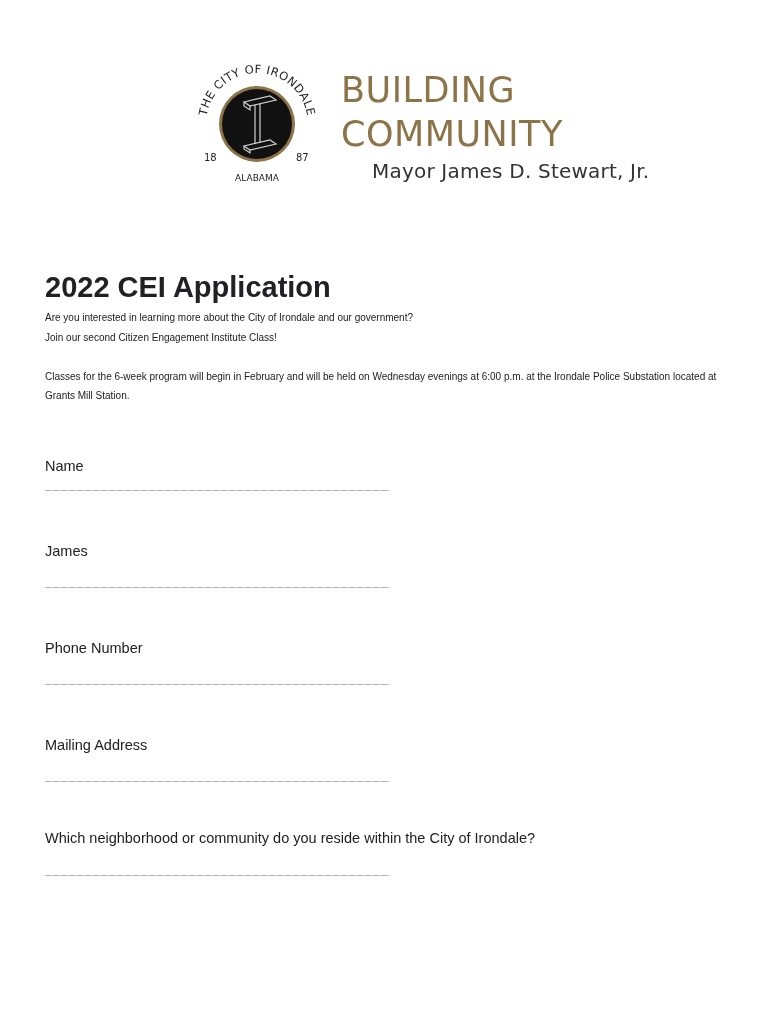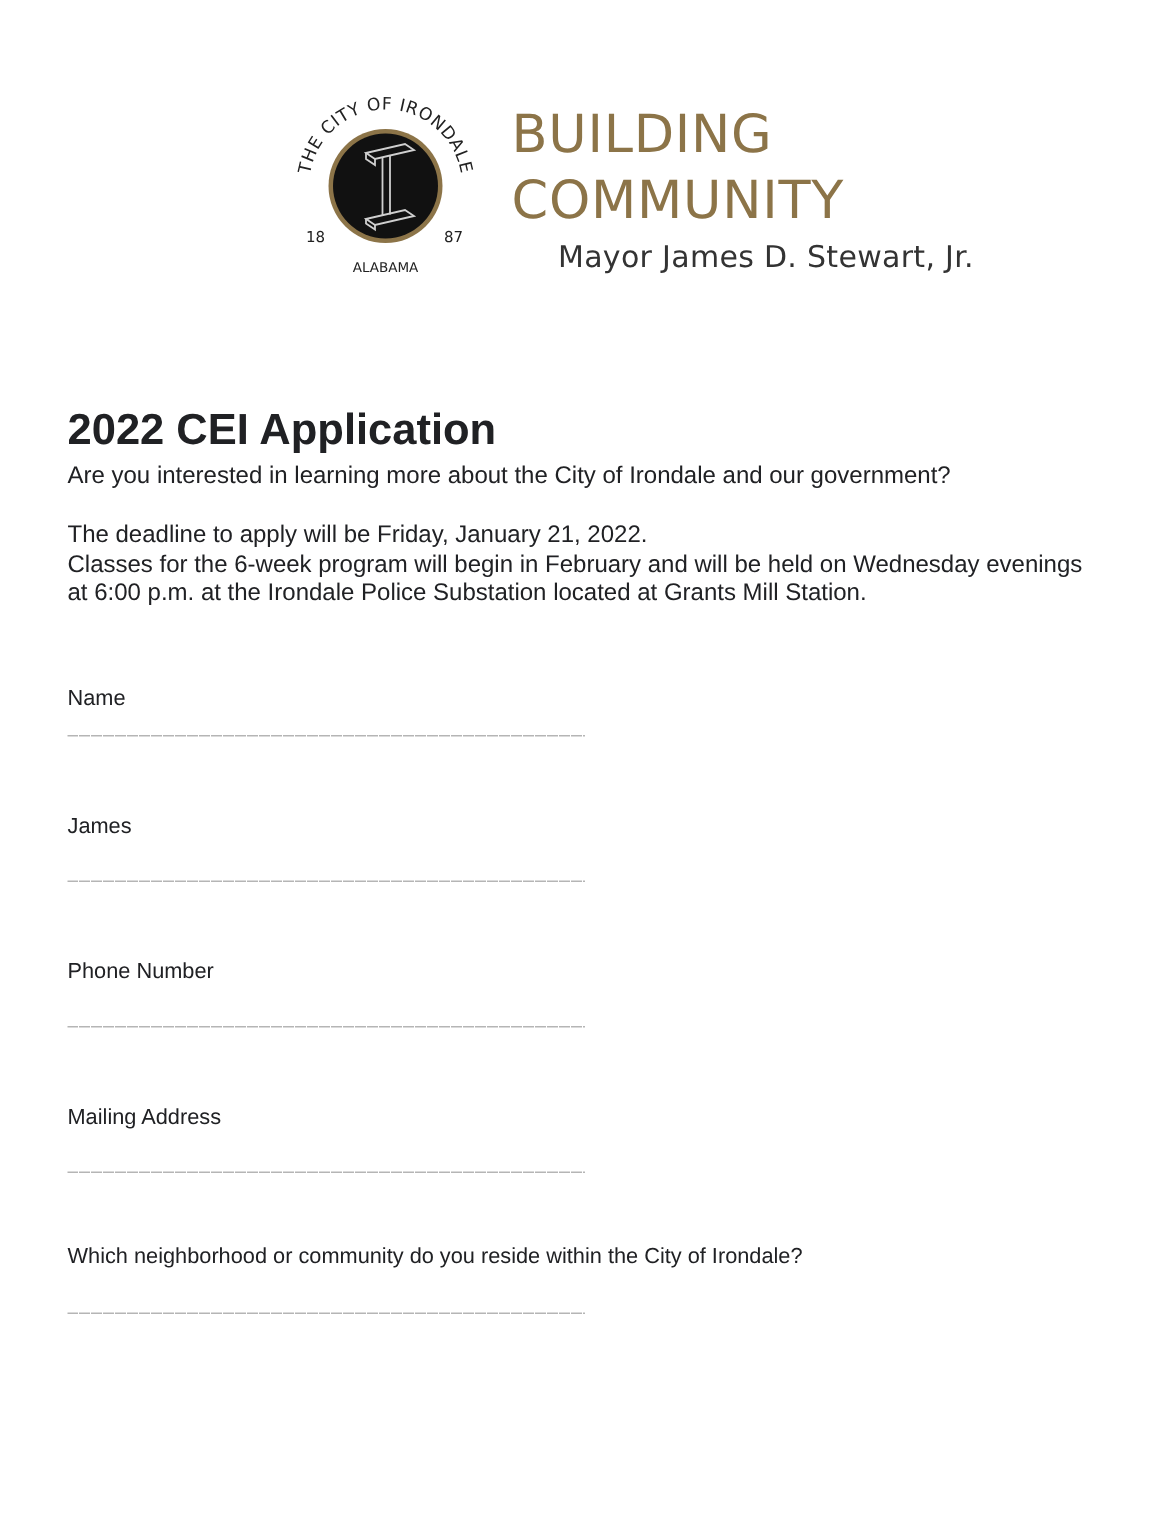--- a/index.html
+++ b/index.html
@@ -85,7 +85,7 @@
       font-weight: bold;
     }
     .desc {
-      font-size: 16px;
+      font-size: 10px;
       line-height: 19.5px;
       color: #202124;
       margin-top: 0;

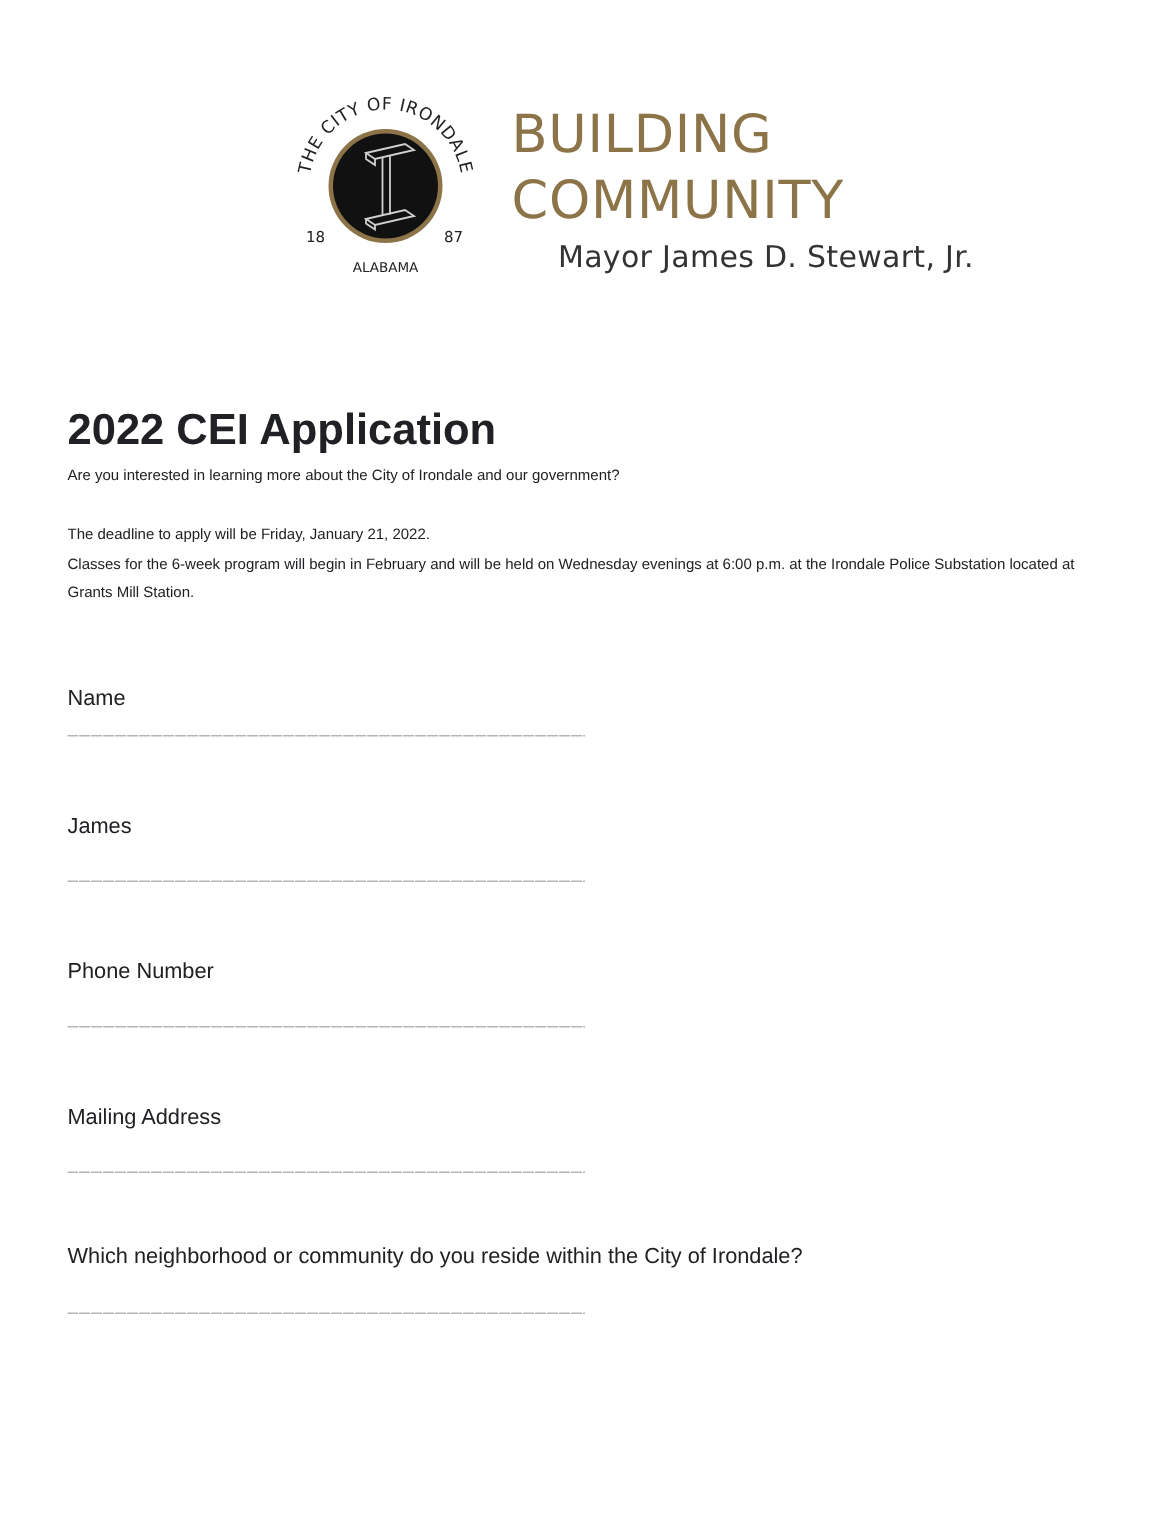--- a/index.html
+++ b/index.html
@@ -145,6 +145,7 @@
   <h1 class="form-title">2022 CEI Application</h1>
   <div class="desc">
     <p>Are you interested in learning more about the City of Irondale and our government?</p>
+    <p>Join our second Citizen Engagement Institute Class!</p>
     <div class="gap"></div>
     <p>The deadline to apply will be Friday, January 21, 2022.</p>
     <p>Classes for the 6-week program will begin in February and will be held on Wednesday evenings at 6:00 p.m. at the Irondale Police Substation located at Grants Mill Station.</p>

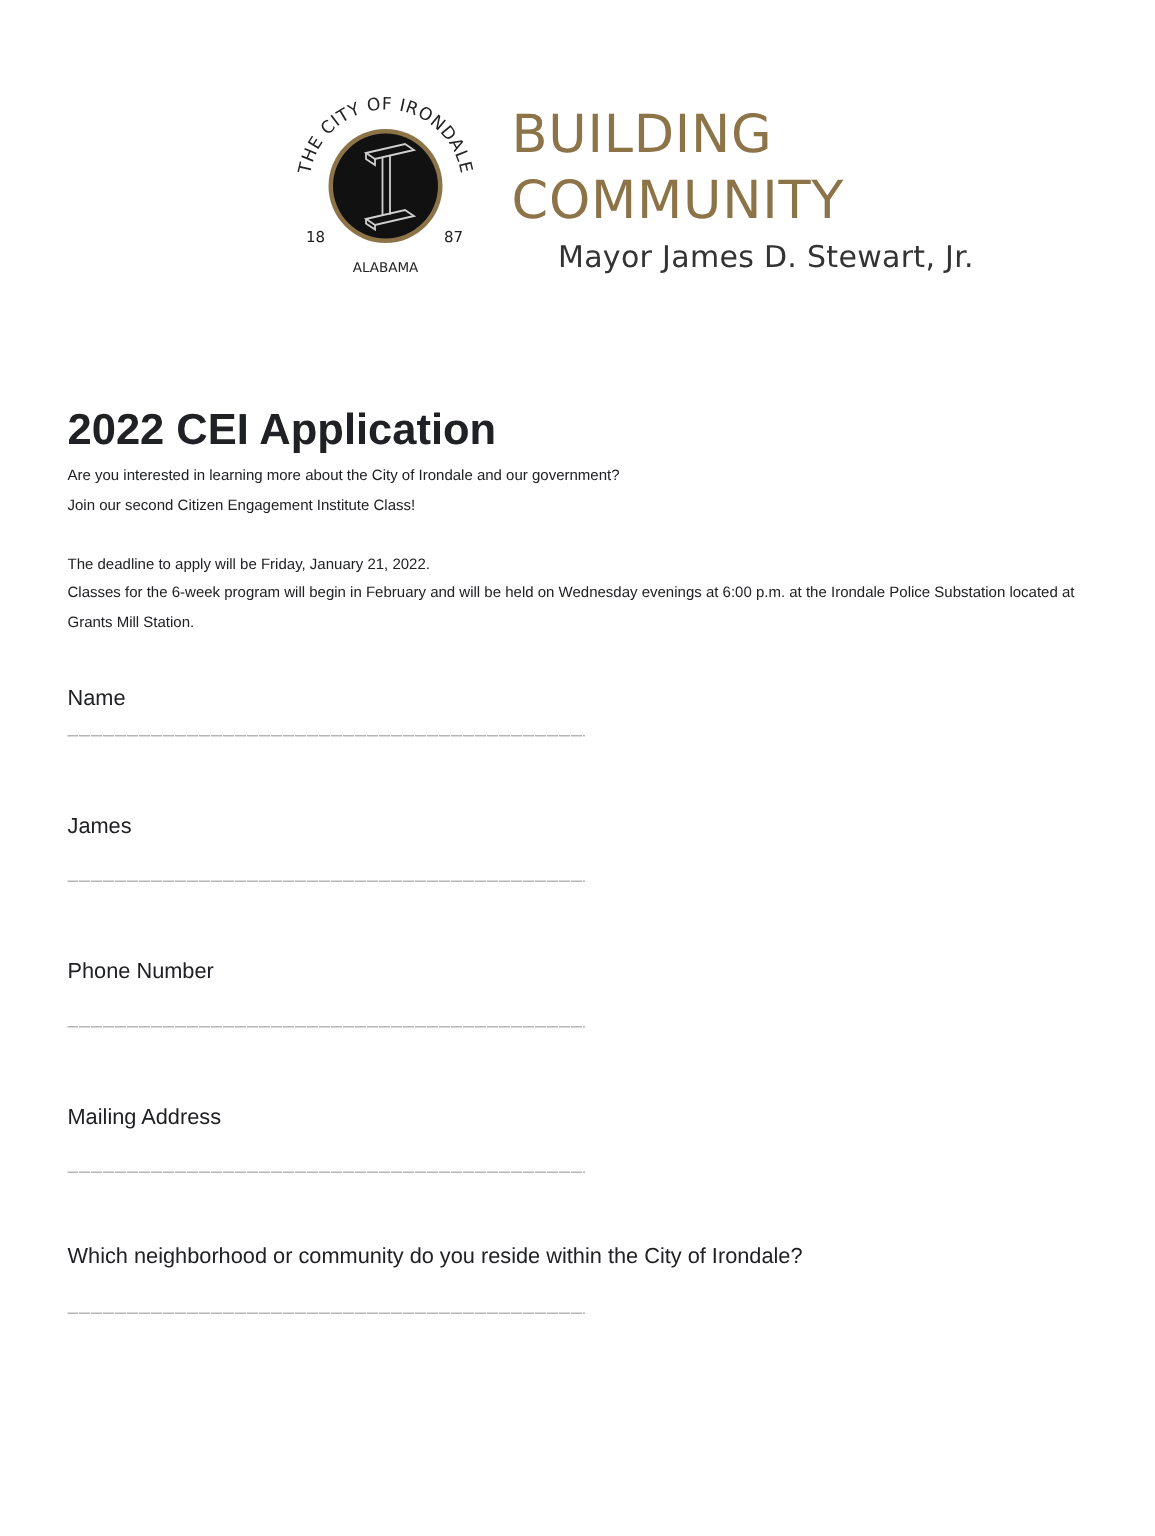--- a/index.html
+++ b/index.html
@@ -147,7 +147,6 @@
     <p>Are you interested in learning more about the City of Irondale and our government?</p>
     <p>Join our second Citizen Engagement Institute Class!</p>
     <div class="gap"></div>
-    <p>The deadline to apply will be Friday, January 21, 2022.</p>
     <p>Classes for the 6-week program will begin in February and will be held on Wednesday evenings at 6:00 p.m. at the Irondale Police Substation located at Grants Mill Station.</p>
   </div>
 </div>

